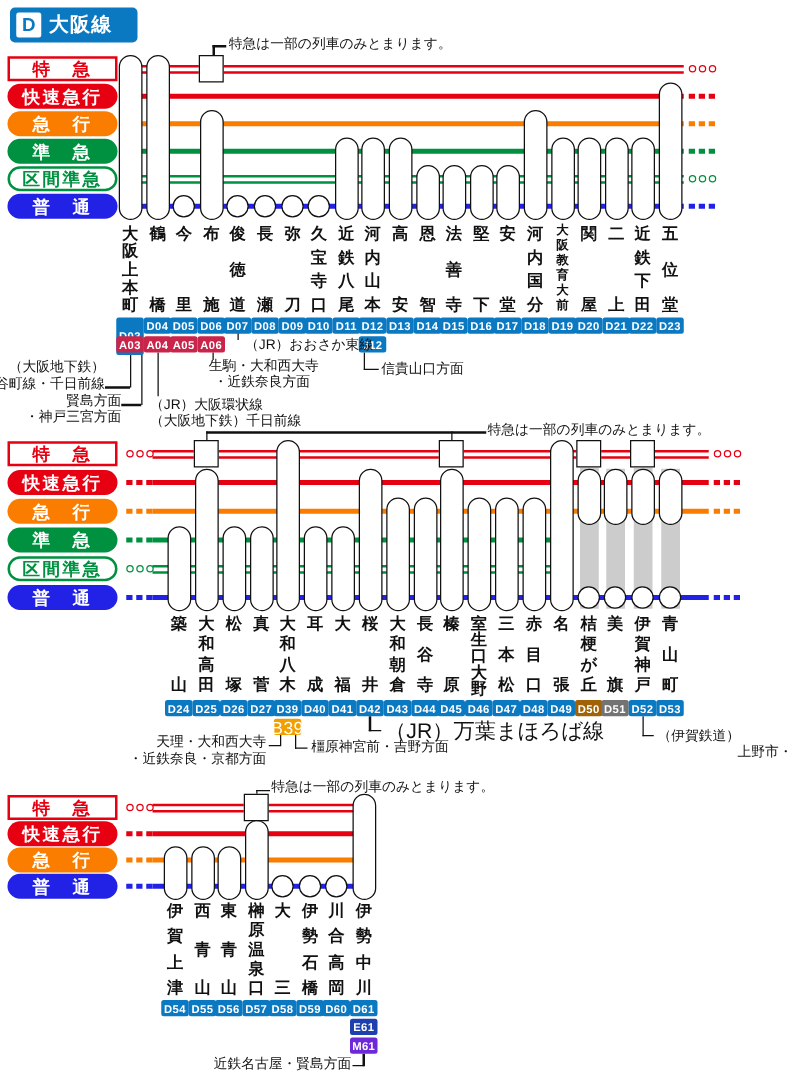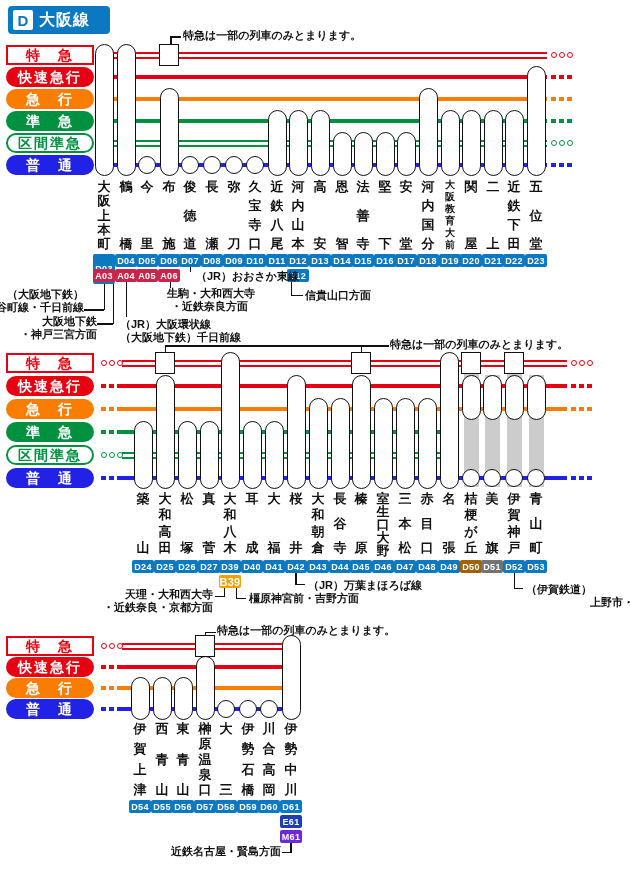--- a/index.html
+++ b/index.html
@@ -11,7 +11,7 @@
   #header .dbox{width:20px;height:20px;background:#fff;border-radius:2px;display:flex;
           align-items:center;justify-content:center;font-weight:bold;font-size:15px;}
   #header .title{color:#fff;font-weight:bold;font-size:16px;letter-spacing:1px;font-family:Liberation Serif, serif;}
-  .note{position:absolute;font-size:11px;color:#111;white-space:nowrap;line-height:12px;font-weight:bold;}
+  .note{position:absolute;font-size:11px;color:#111;white-space:nowrap;line-height:12px;}
   .station-name span{display:block;}
 </style>
 </head>

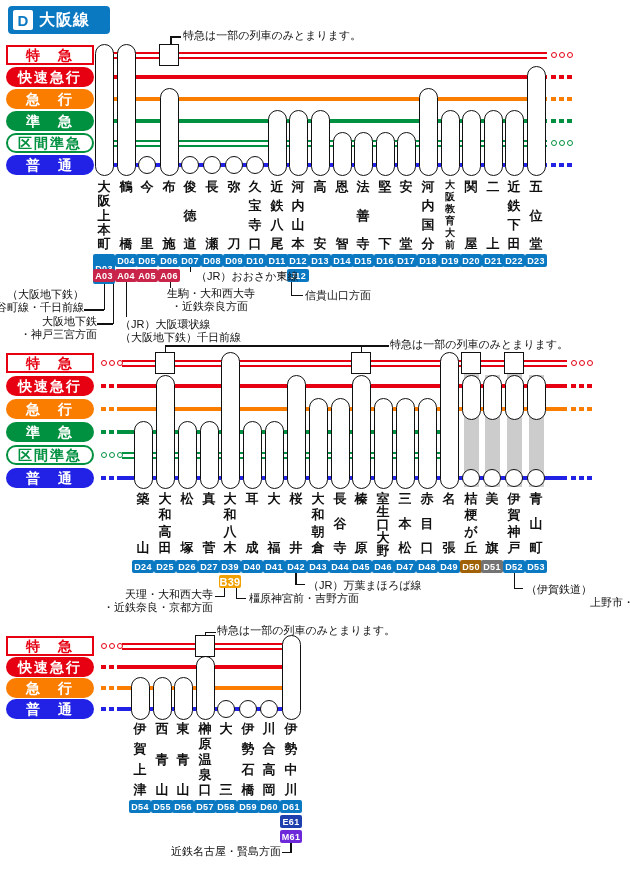--- a/index.html
+++ b/index.html
@@ -219,7 +219,7 @@
       <div class="abs note" style="top: 29px; font-size: 11px; white-space: nowrap; color: rgb(17, 17, 17); left: 183px;">特急は一部の列車のみとまります。</div>
       <div class="abs note" style="top: 288px; font-size: 11px; white-space: nowrap; color: rgb(17, 17, 17); right: 546px;">（大阪地下鉄）</div>
       <div class="abs note" style="top: 301px; font-size: 11px; white-space: nowrap; color: rgb(17, 17, 17); right: 546px;">谷町線・千日前線</div>
-      <div class="abs note" style="top: 315px; font-size: 11px; white-space: nowrap; color: rgb(17, 17, 17); right: 533px;">大阪地下鉄</div>
+      <div class="abs note" style="top: 315px; font-size: 11px; white-space: nowrap; color: rgb(17, 17, 17); right: 533px;">賢島方面</div>
       <div class="abs note" style="top: 328px; font-size: 11px; white-space: nowrap; color: rgb(17, 17, 17); right: 533px;">・神戸三宮方面</div>
       <div class="abs note" style="top: 318px; font-size: 11px; white-space: nowrap; color: rgb(17, 17, 17); left: 120px;">（JR）大阪環状線</div>
       <div class="abs note" style="top: 331px; font-size: 11px; white-space: nowrap; color: rgb(17, 17, 17); left: 120px;">（大阪地下鉄）千日前線</div>

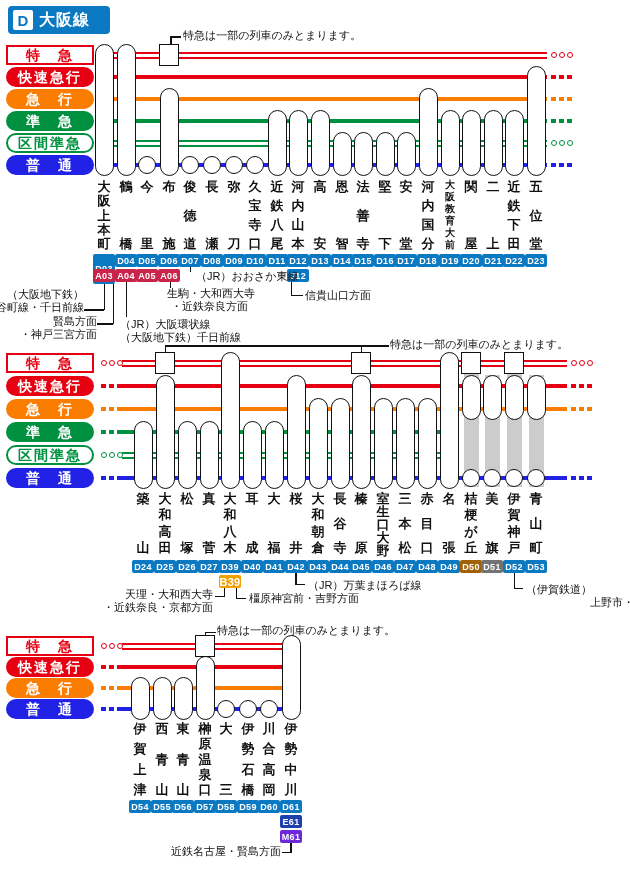--- a/index.html
+++ b/index.html
@@ -319,7 +319,7 @@
         <span>木</span>
       </div>
       <div class="abs" style="left: 219px; top: 560px; width: 22px; height: 13px; background: rgb(11, 120, 194); color: rgb(255, 255, 255); font-size: 9px; font-weight: bold; display: flex; align-items: center; justify-content: center; border-radius: 2px; letter-spacing: 0.3px;">D39</div>
-      <div class="abs" style="left: 219px; top: 575px; width: 22px; height: 13px; background: rgb(240, 160, 0); color: rgb(255, 255, 255); font-size: 11px; font-weight: bold; display: flex; align-items: center; justify-content: center; border-radius: 2px; letter-spacing: 0.3px;">B39</div>
+      <div class="abs" style="left: 219px; top: 575px; width: 22px; height: 13px; background: rgb(240, 160, 0); color: rgb(255, 255, 255); font-size: 14px; font-weight: normal; display: flex; align-items: center; justify-content: center; border-radius: 2px; letter-spacing: 0.3px;">B39</div>
       <div class="abs" style="left: 242.5px; top: 421px; width: 19px; height: 68px; background: rgb(255, 255, 255); border: 1.5px solid rgb(17, 17, 17); border-radius: 10px; box-sizing: border-box;"></div>
       <div class="abs station-name" style="left: 241px; top: 492px; width: 22px; height: 62px; display: flex; flex-direction: column; align-items: center; justify-content: space-between; font-weight: bold; font-size: 13px; line-height: 1; color: rgb(17, 17, 17);">
         <span>耳</span>

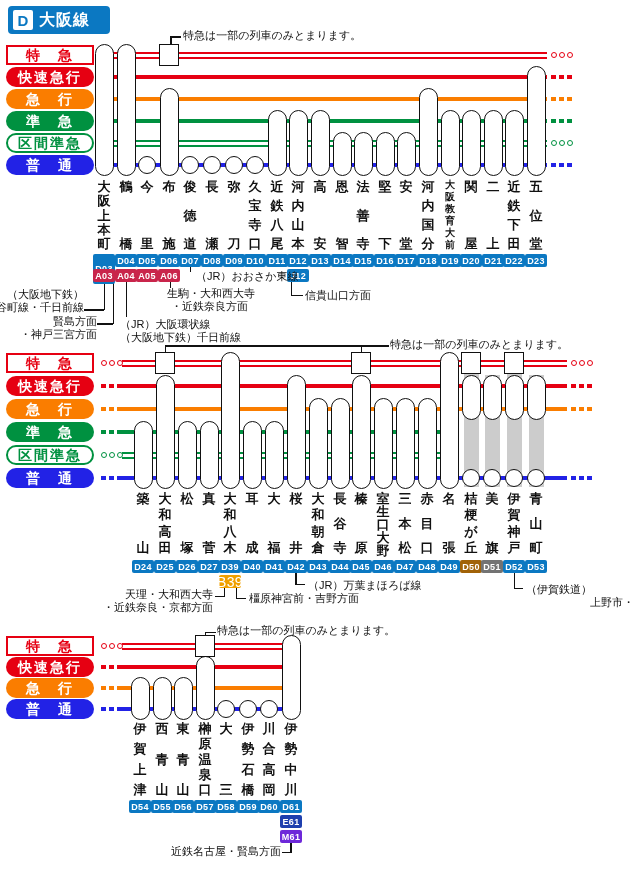--- a/index.html
+++ b/index.html
@@ -428,7 +428,7 @@
       <div class="abs note" style="top: 588px; font-size: 11px; white-space: nowrap; color: rgb(17, 17, 17); right: 417px;">天理・大和西大寺</div>
       <div class="abs note" style="top: 601px; font-size: 11px; white-space: nowrap; color: rgb(17, 17, 17); right: 417px;">・近鉄奈良・京都方面</div>
       <div class="abs note" style="top: 592px; font-size: 11px; white-space: nowrap; color: rgb(17, 17, 17); left: 249px;">橿原神宮前・吉野方面</div>
-      <div class="abs note" style="top: 579px; font-size: 11px; white-space: nowrap; color: rgb(17, 17, 17); left: 308px;">（JR）万葉まほろば線</div>
+      <div class="abs note" style="top: 579px; font-size: 17px; white-space: nowrap; color: rgb(17, 17, 17); left: 308px;">（JR）万葉まほろば線</div>
       <div class="abs note" style="top: 583px; font-size: 11px; white-space: nowrap; color: rgb(17, 17, 17); left: 526px;">（伊賀鉄道）</div>
       <div class="abs note" style="top: 596px; font-size: 11px; white-space: nowrap; color: rgb(17, 17, 17); left: 550px; margin-left: 40px;">上野市・伊賀上野方面</div>
       <div class="abs" style="left: 122px; top: 642.5px; width: 175px; height: 3px; border-top: 2px solid rgb(230, 0, 18); border-bottom: 2px solid rgb(230, 0, 18);"></div>

